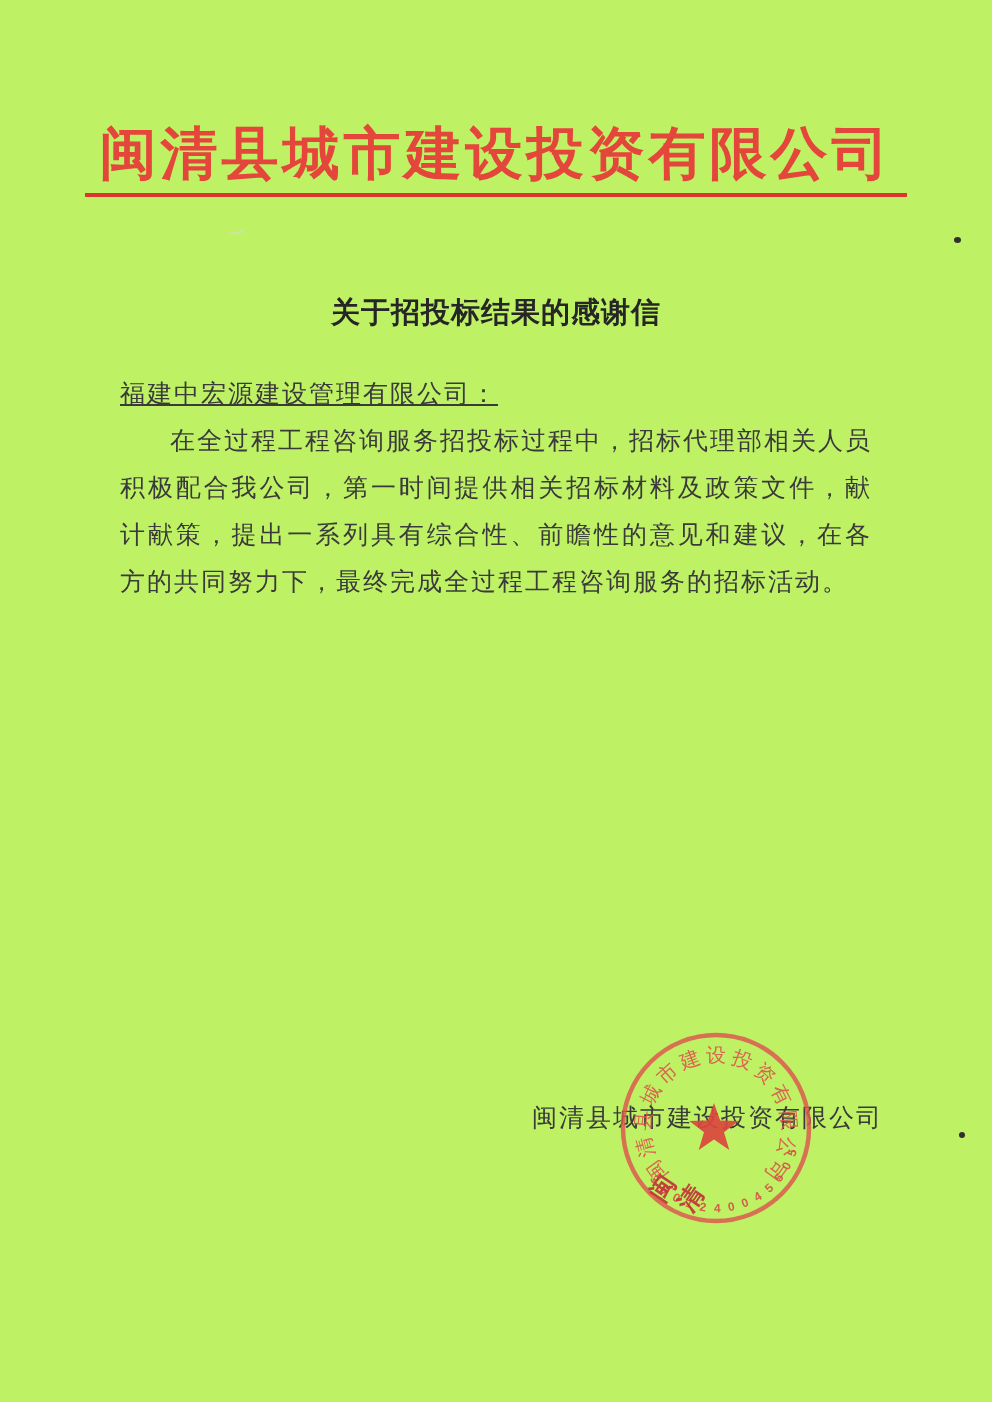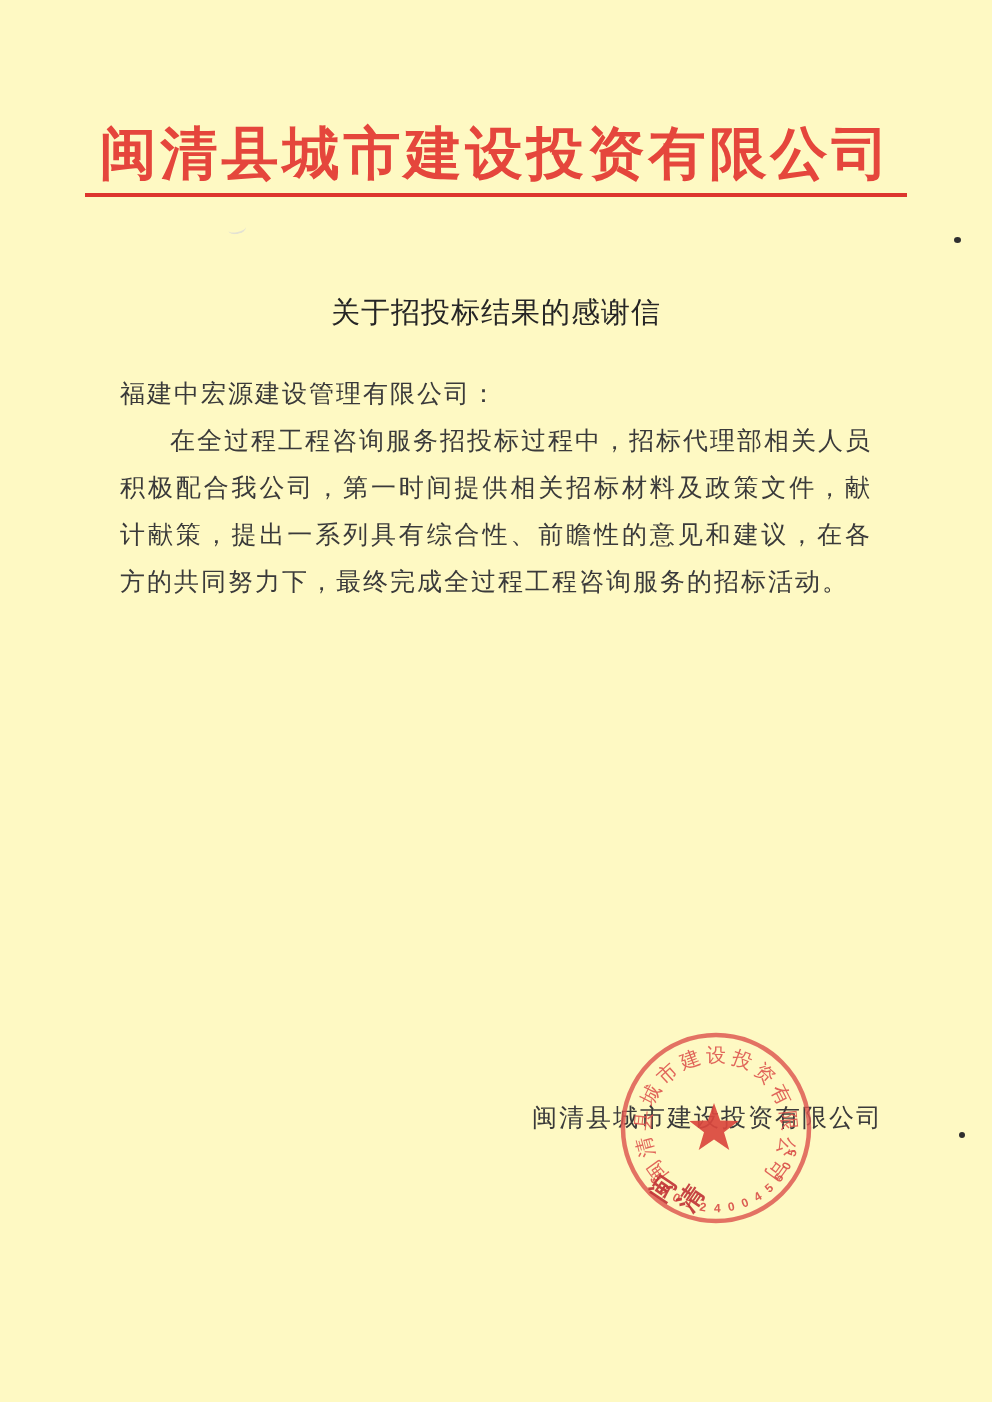--- a/index.html
+++ b/index.html
@@ -12,7 +12,7 @@
   }
   .page{
     position:absolute;left:0;top:0;width:992px;height:1402px;
-    background:#fef9c3;
+    background:#bef264;
   }
   
   .letterhead{

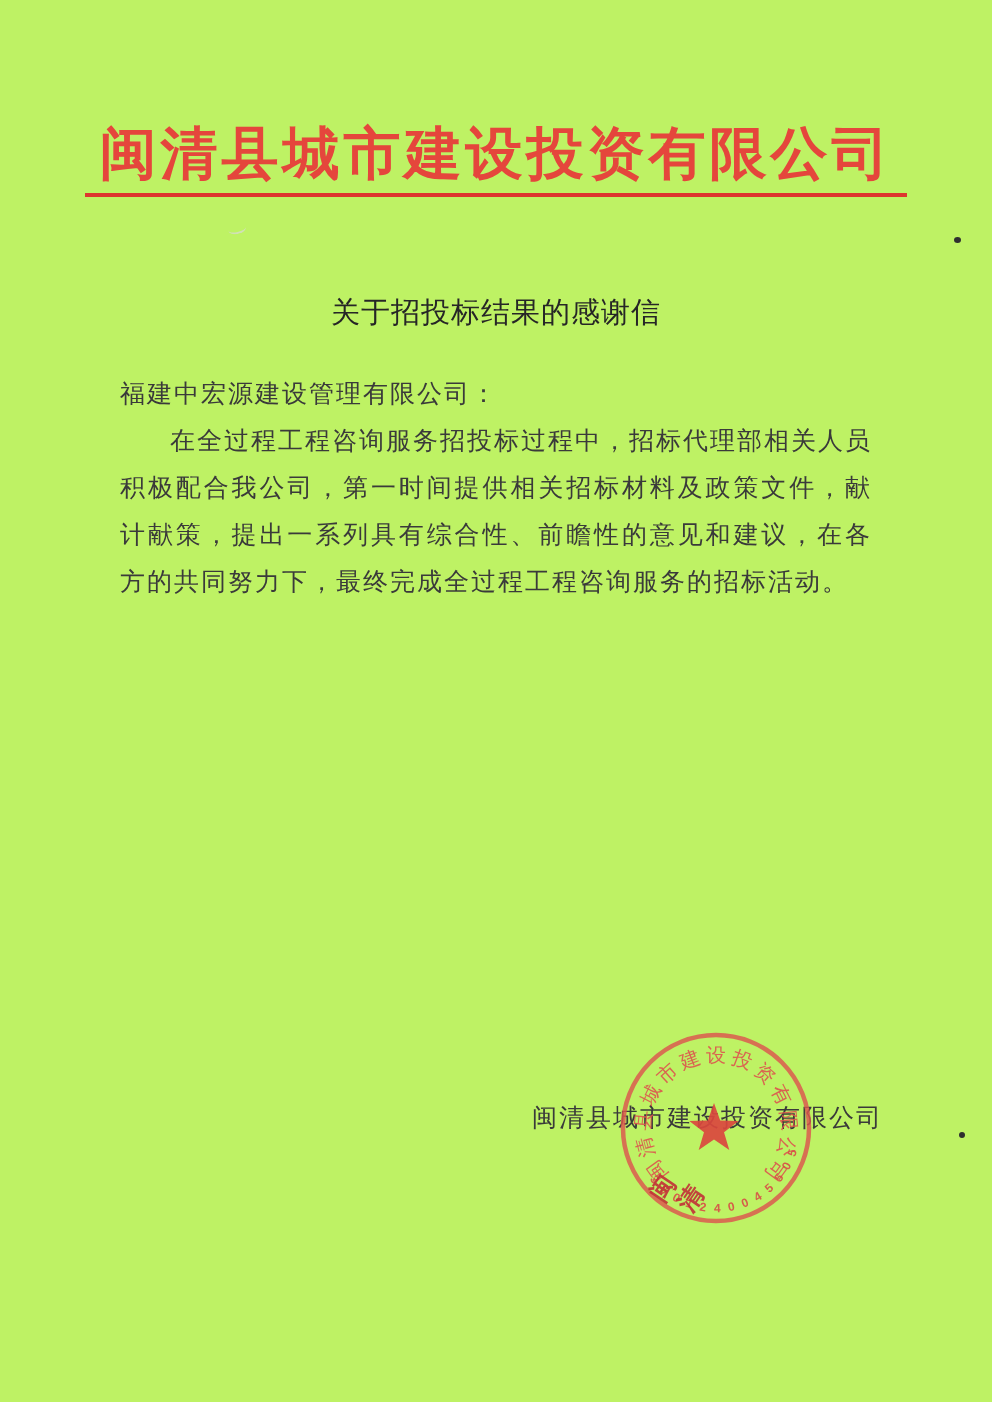--- a/index.html
+++ b/index.html
@@ -35,7 +35,7 @@
     position:absolute;left:0;top:293px;width:992px;margin:0;
     text-align:center;
     font-family:"Liberation Sans","DejaVu Sans",sans-serif;
-    font-weight:normal;
+    font-weight:bold;
     font-size:29px;
     letter-spacing:1px;
     color:#262626;

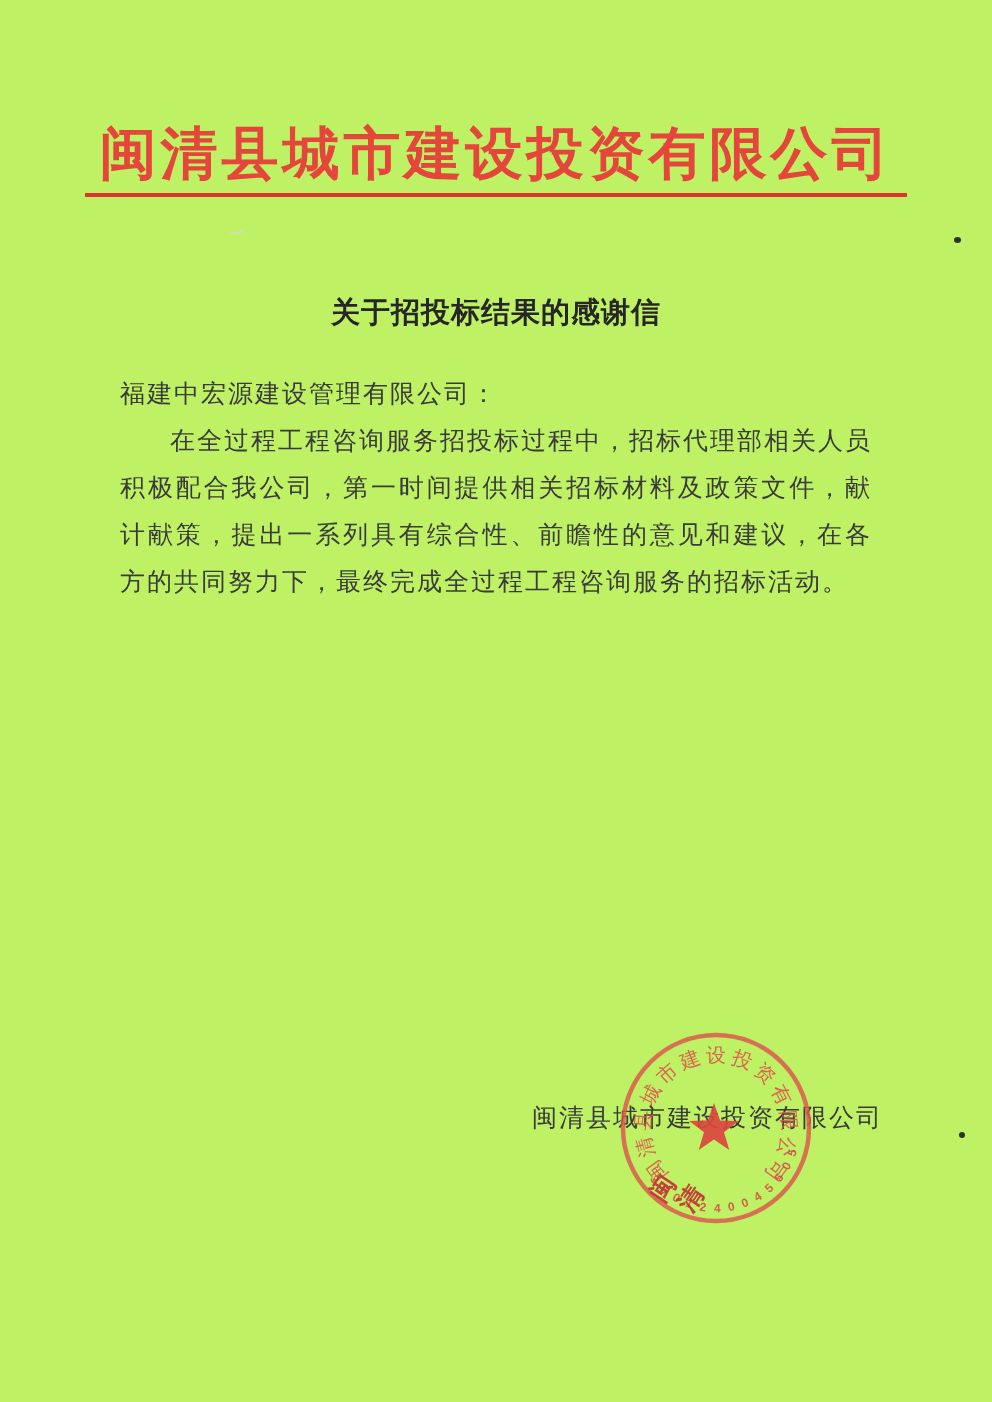--- a/index.html
+++ b/index.html
@@ -52,7 +52,7 @@
     z-index:1;
   }
   .content p{margin:0;text-indent:2em;}
-  .content p.salutation{text-indent:0;}
+  .content p.salutation{text-indent:0;text-decoration:underline;}
   
   .signature{
     position:absolute;right:109px;top:1100px;

